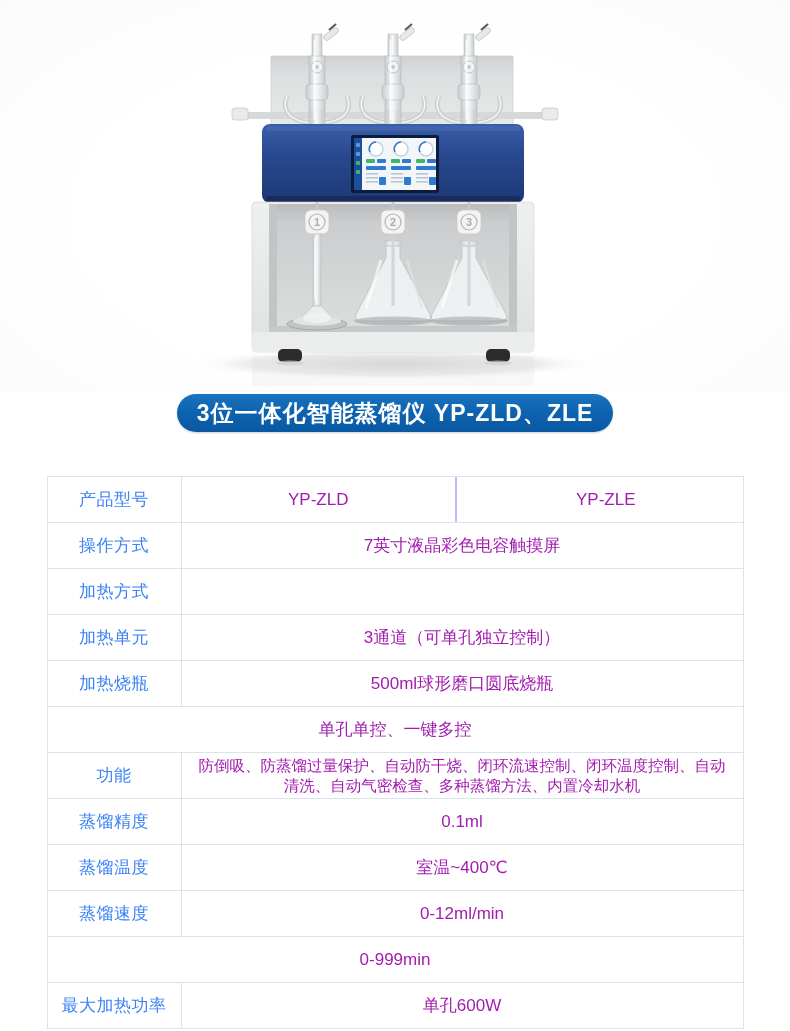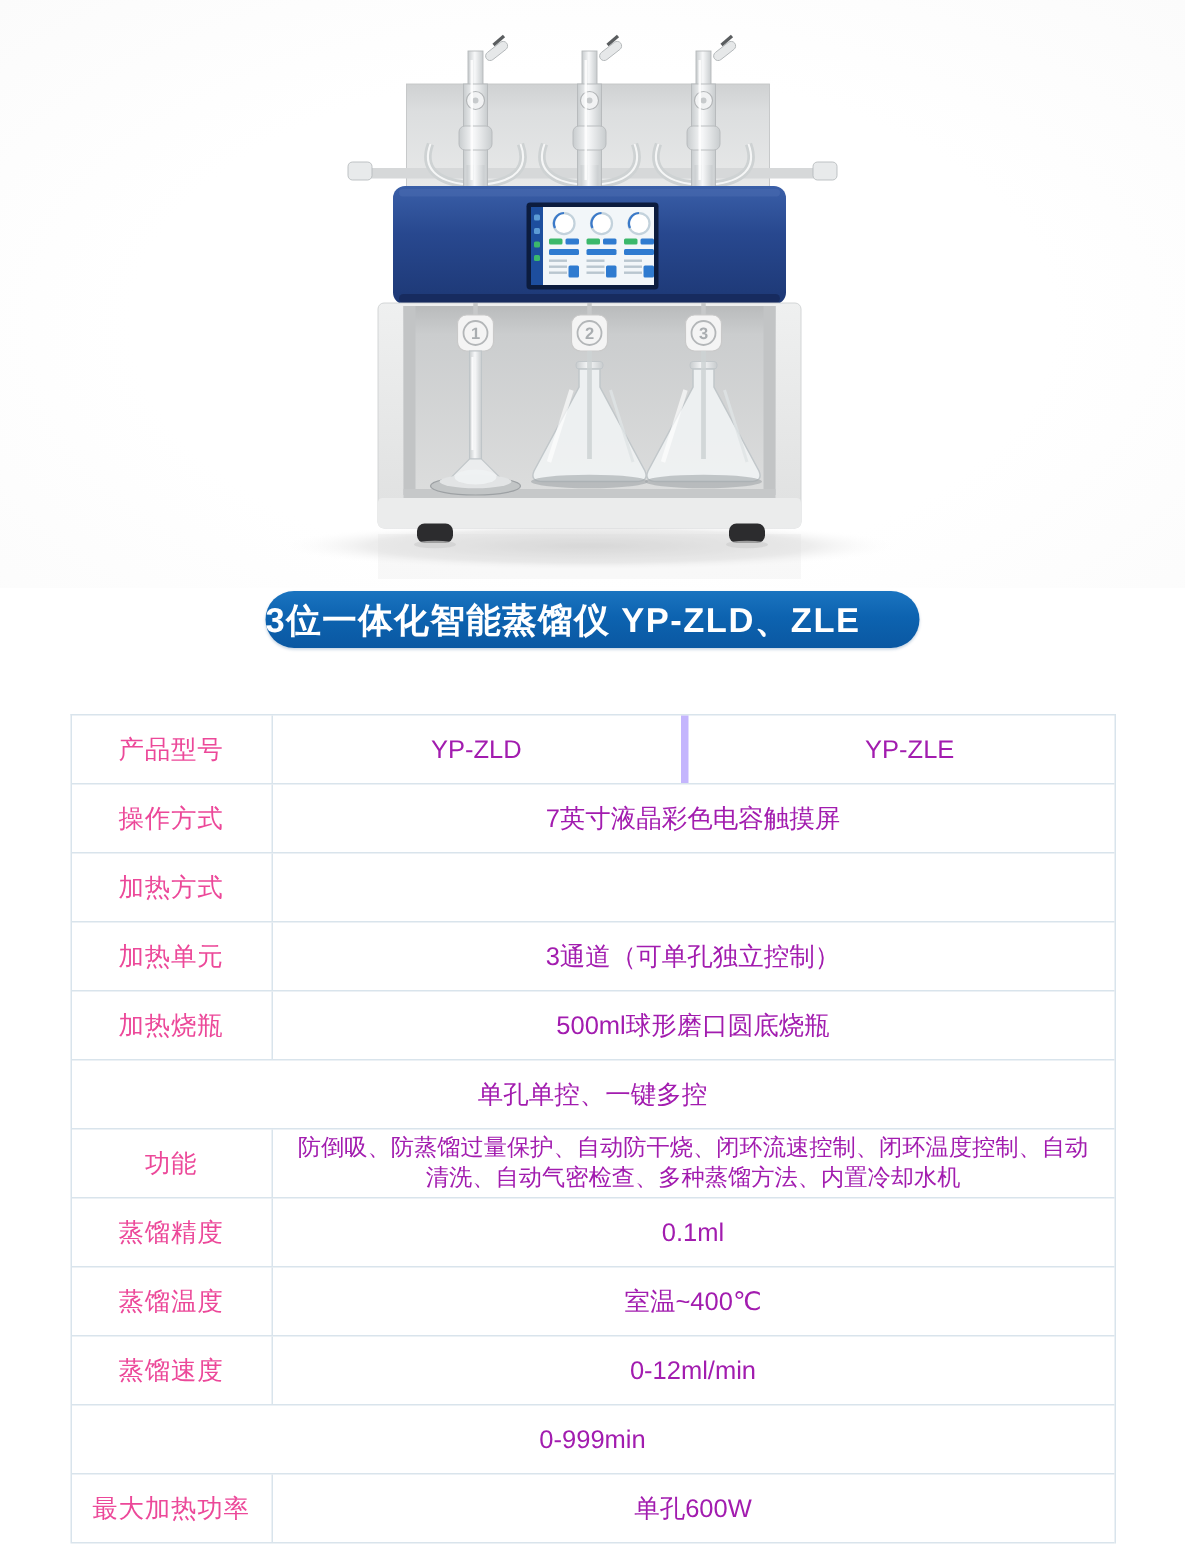--- a/index.html
+++ b/index.html
@@ -22,7 +22,7 @@
     width:436px;height:38px;margin:2px auto 0;
     background:linear-gradient(180deg,#1a74c0 0%,#0d63b0 45%,#0a58a2 100%);
     border-radius:20px;
-    display:flex;align-items:center;justify-content:flex-start;
+    display:flex;align-items:center;justify-content:center;
     box-shadow:0 1px 2px rgba(10,70,130,.25);
   }
   .title-banner span{

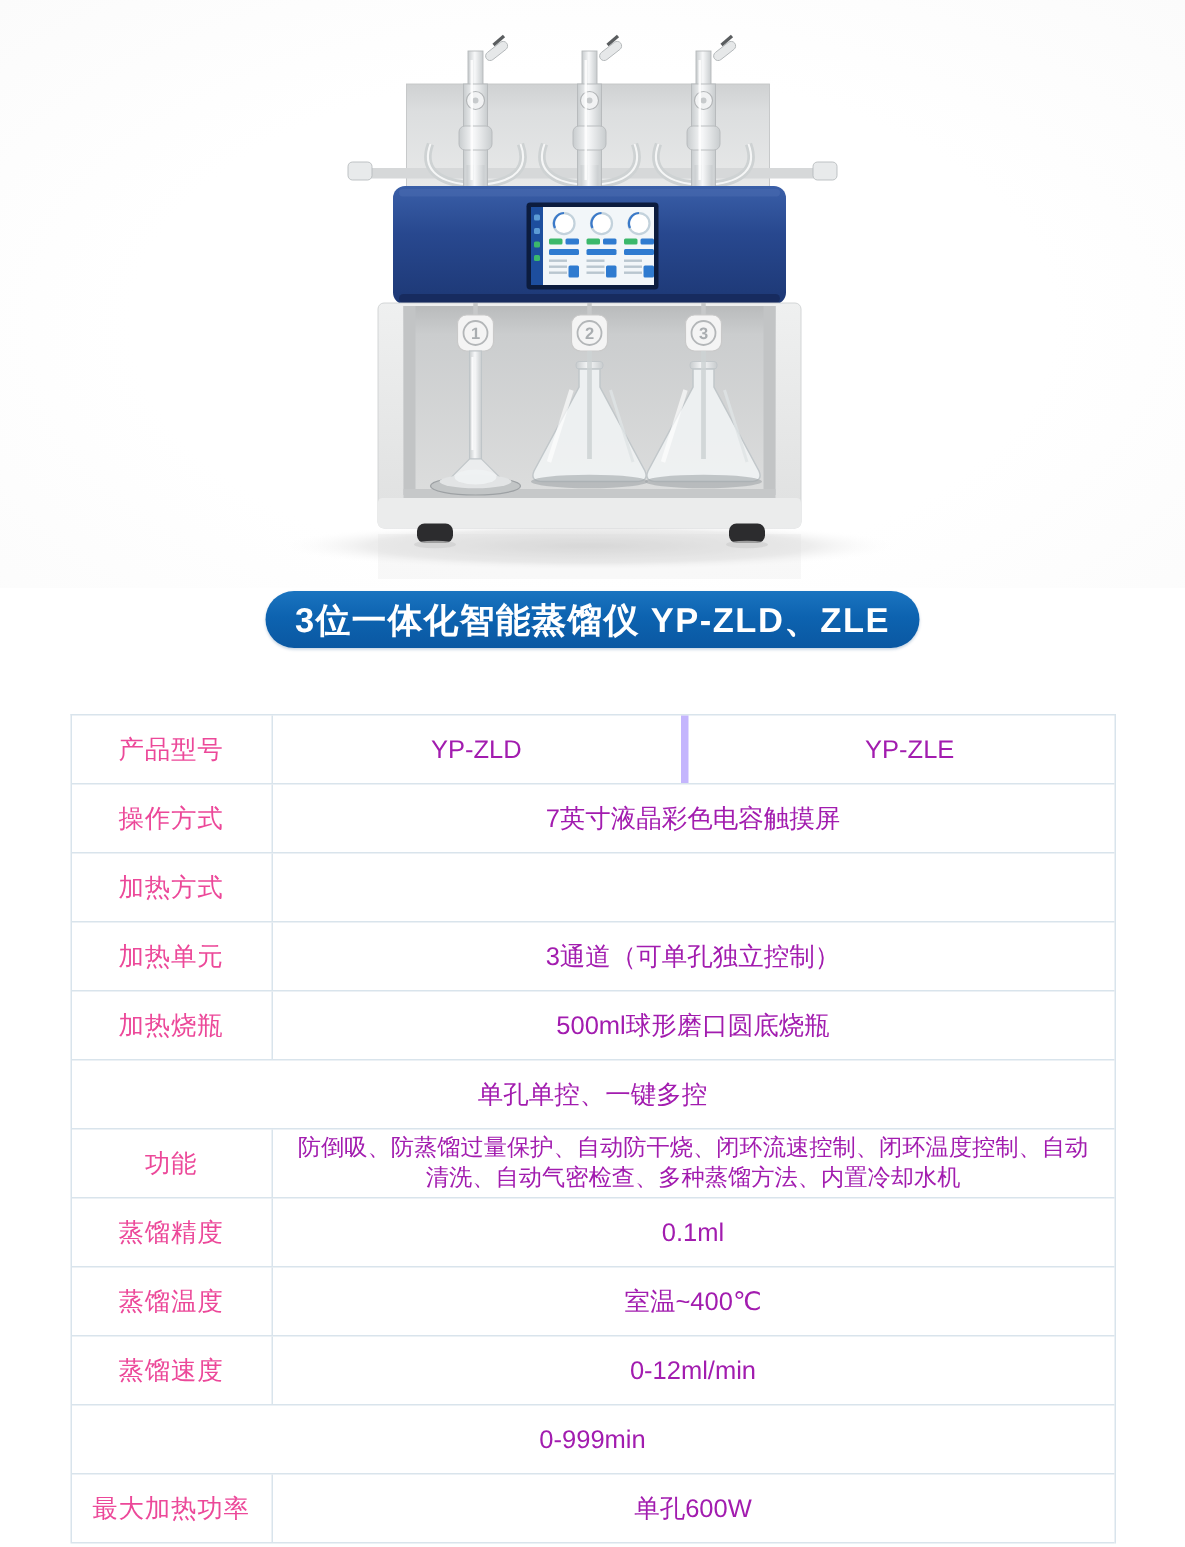--- a/index.html
+++ b/index.html
@@ -44,7 +44,7 @@
     width:134px;flex:0 0 134px;box-sizing:border-box;
     border-right:1px solid #d9e4ec;
     display:flex;align-items:center;justify-content:center;
-    color:#ec4899;font-size:17px;letter-spacing:.5px;text-align:left;
+    color:#3b82f6;font-size:17px;letter-spacing:.5px;text-align:left;
   }
   .spec-value{
     flex:1;display:flex;align-items:center;justify-content:center;

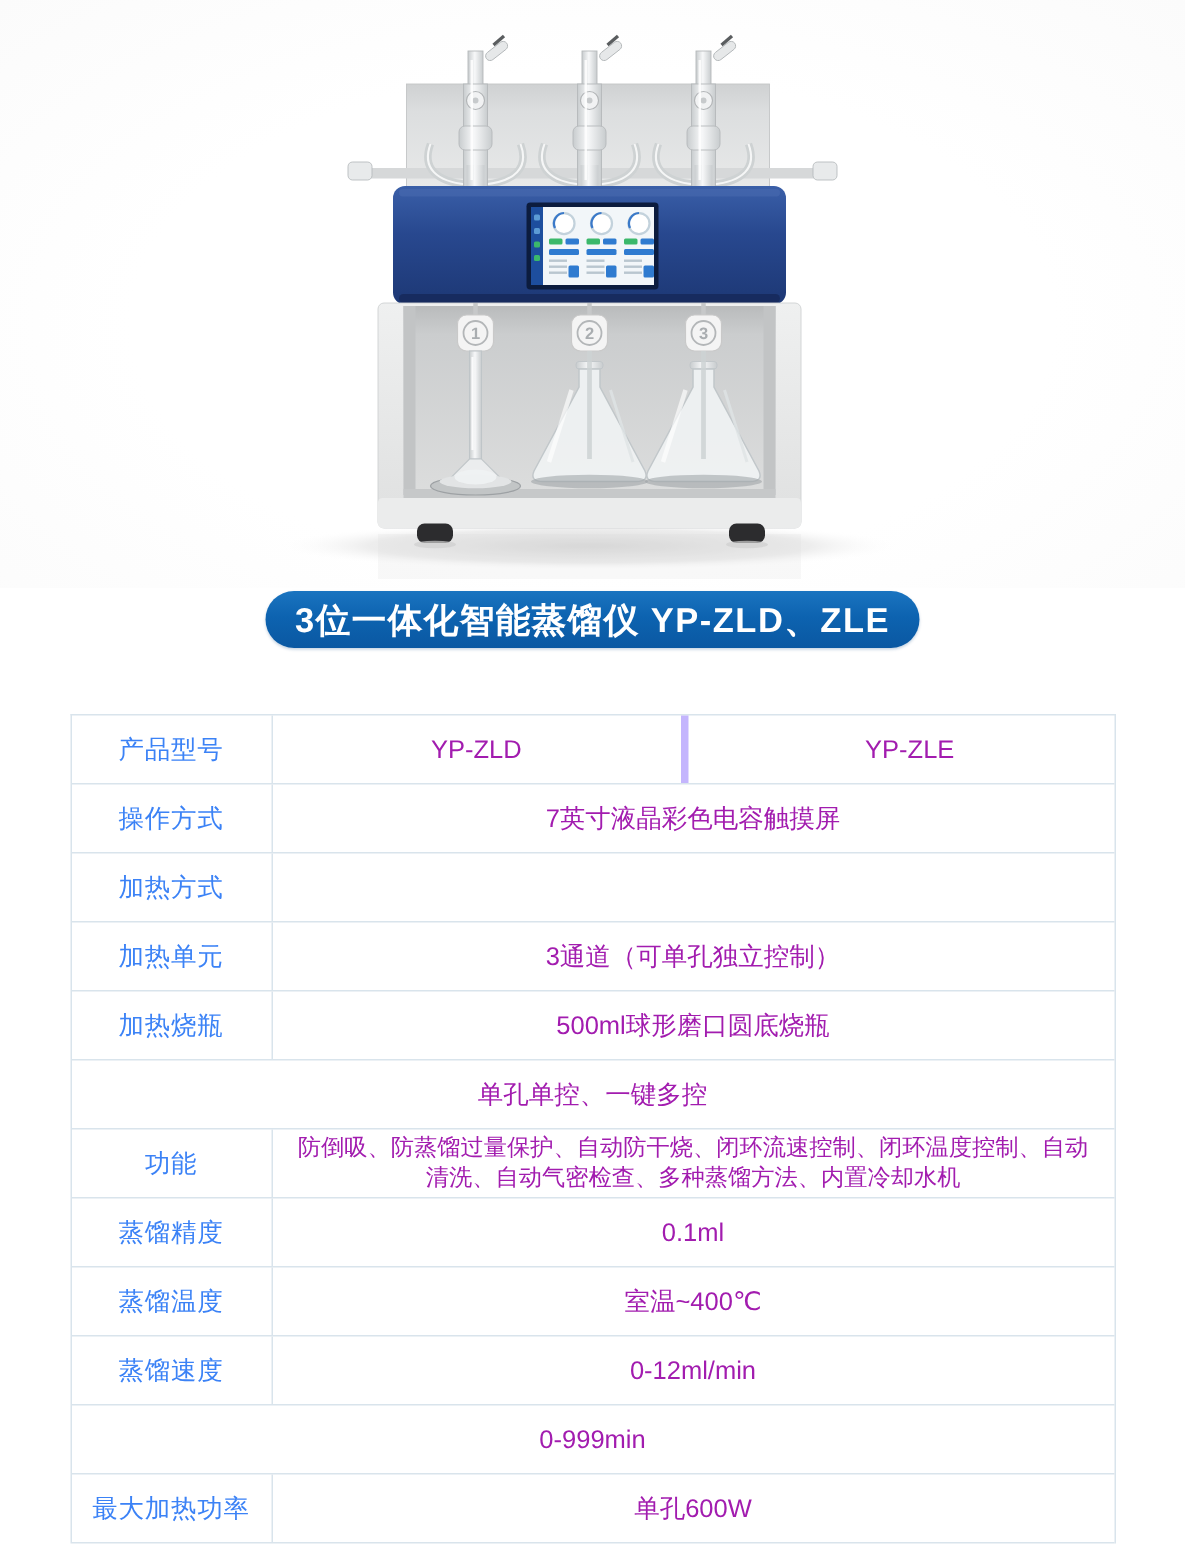--- a/index.html
+++ b/index.html
@@ -50,7 +50,7 @@
     flex:1;display:flex;align-items:center;justify-content:center;
     color:#a21caf;font-size:17px;text-align:center;padding:0 8px;
   }
-  .spec-value.half + .spec-value.half{border-left:5px solid #c4b5fd;padding-left:20px;}
+  .spec-value.half + .spec-value.half{border-left:2px solid #c4b5fd;padding-left:20px;}
   .spec-value.multiline{font-size:15.5px;line-height:20px;padding:0 14px;}
 </style>
 </head>

